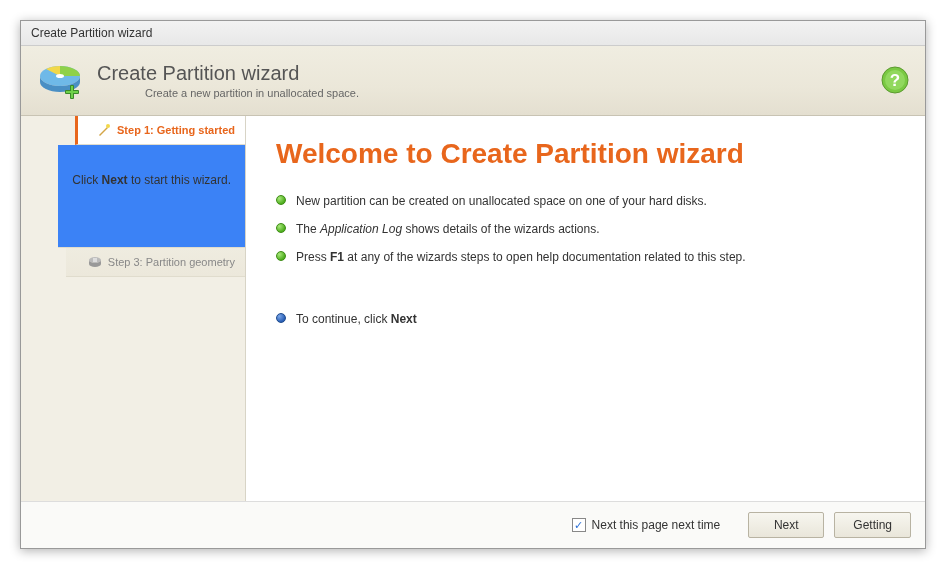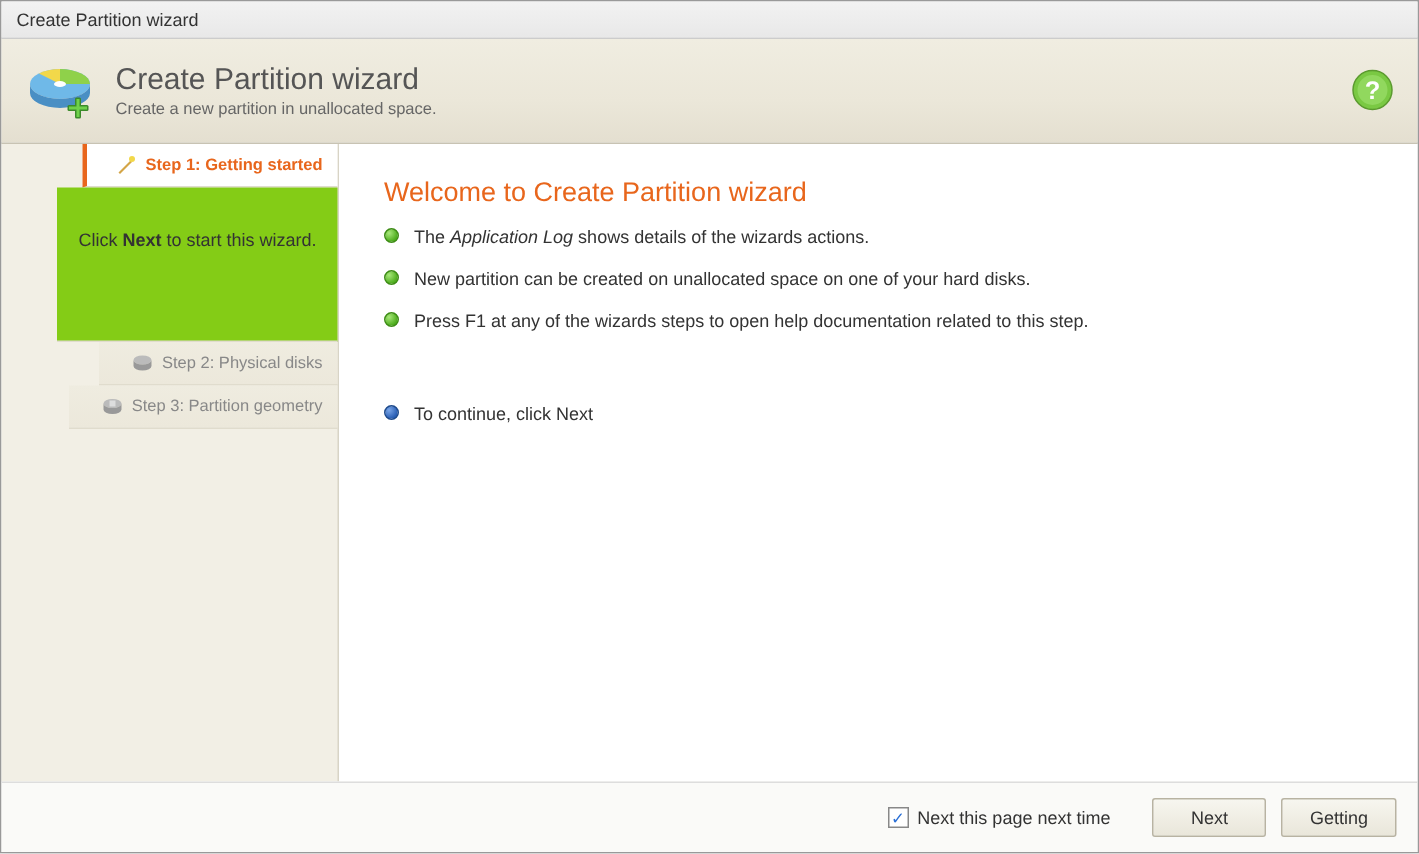--- a/index.html
+++ b/index.html
@@ -15,6 +15,7 @@
     .outer-shadow {
       width: 946px;
       height: 569px;
+      padding: 20px;
       background: #fff;
     }
     .wizard-window {

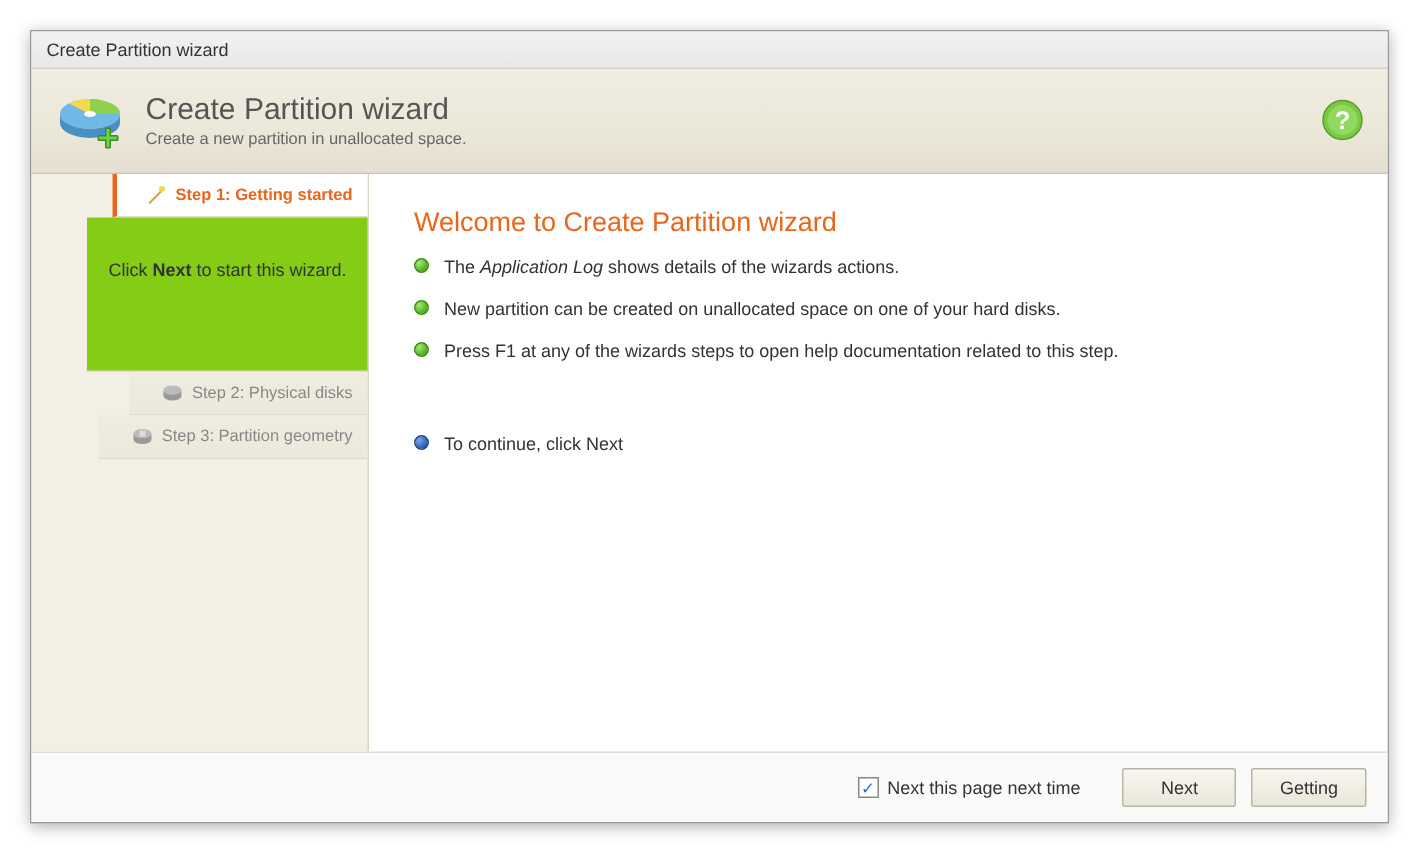--- a/index.html
+++ b/index.html
@@ -58,6 +58,7 @@
     .header-text p {
       font-size: 11px;
       color: #666;
+      margin-left: 48px;
     }
     .help-icon {
       position: absolute;

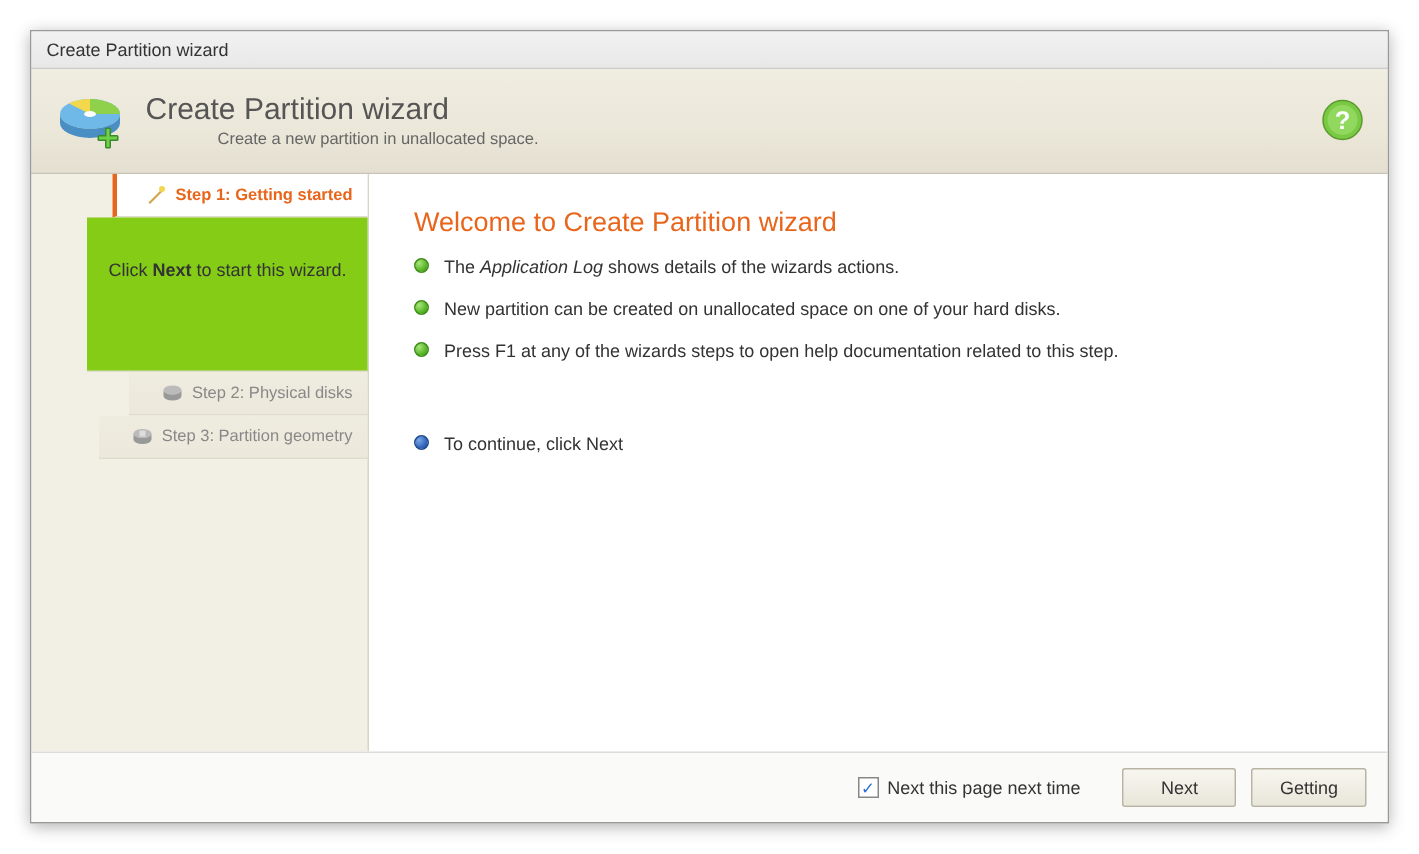--- a/index.html
+++ b/index.html
@@ -128,10 +128,10 @@
       background: #fff;
     }
     .main-title {
-      font-size: 18px;
-      font-weight: 400;
+      font-size: 28px;
+      font-weight: 700;
       color: #e8661c;
-      margin-bottom: 10px;
+      margin-bottom: 22px;
     }
     .bullet-line {
       display: flex;

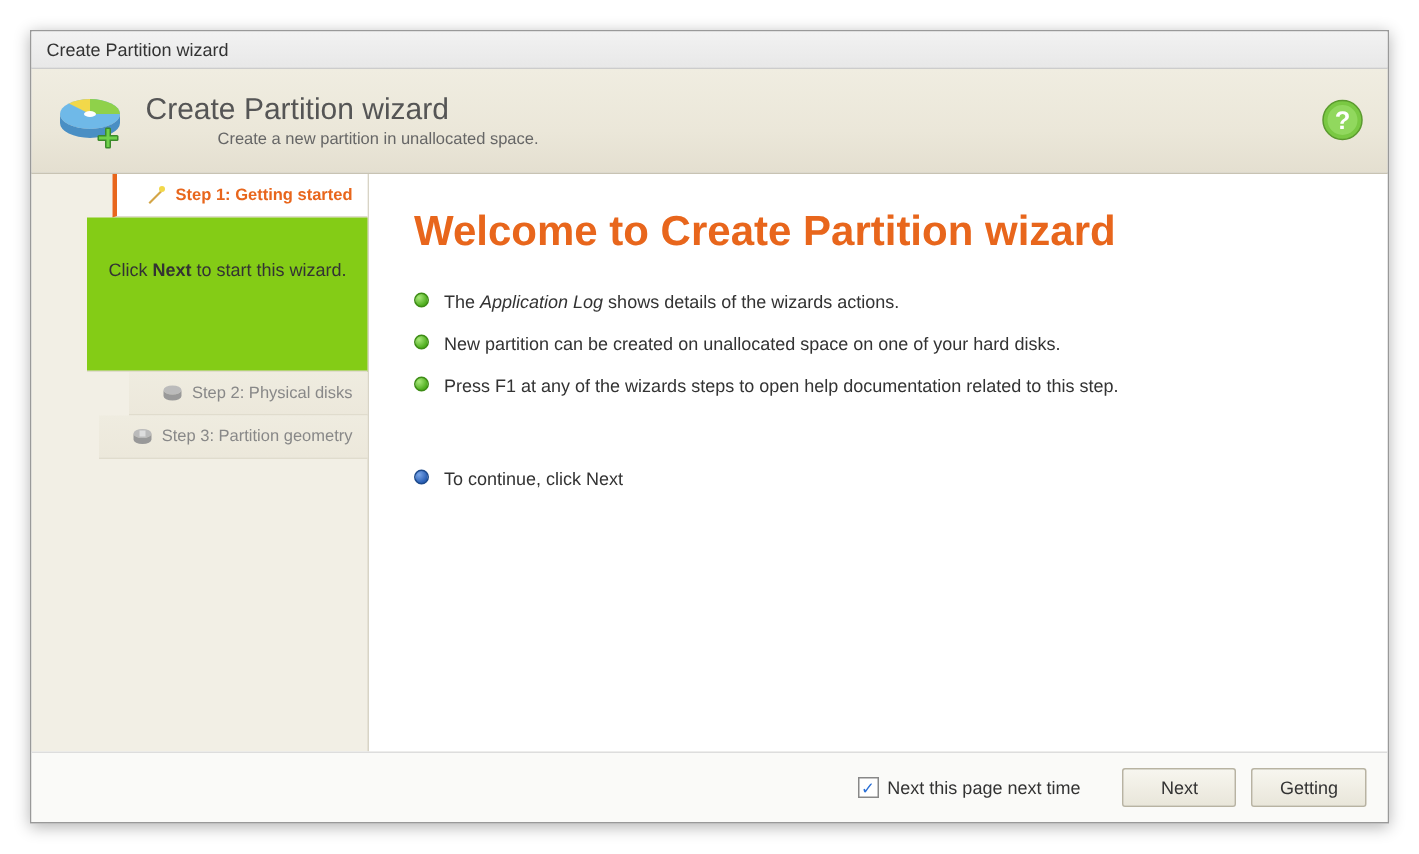--- a/index.html
+++ b/index.html
@@ -109,7 +109,7 @@
       font-size: 12px;
       color: #333;
       text-align: center;
-      background: #84cc16;
+      background: #3b82f6;
       border-bottom: 1px solid #e0dccd;
       flex-shrink: 0;
       height: 103px;

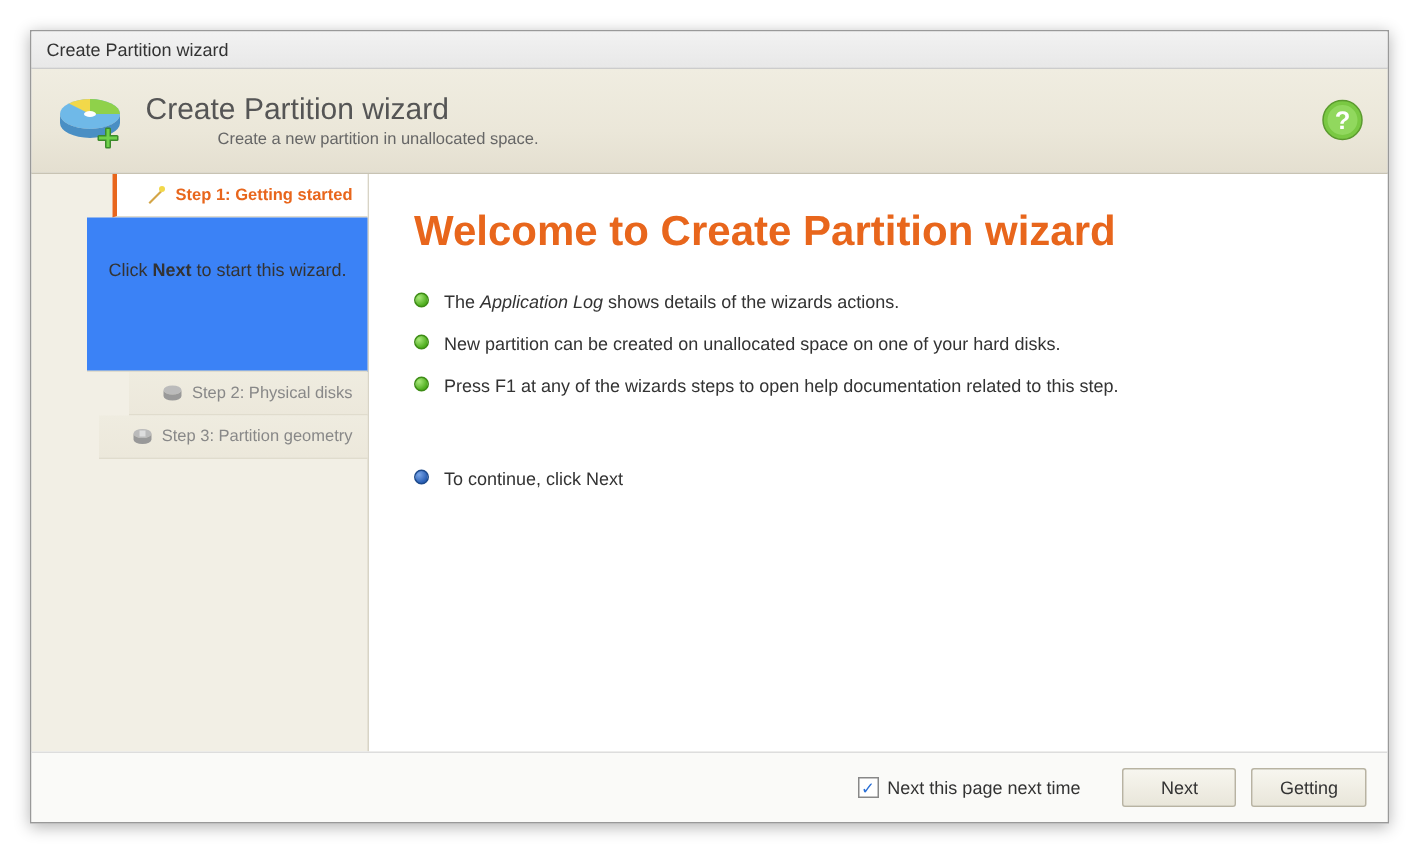--- a/index.html
+++ b/index.html
@@ -280,11 +280,11 @@
 
         <div class="bullet-line">
           <span class="bullet-dot bullet-green"></span>
-          <span>The <em>Application Log</em> shows details of the wizards actions.</span>
+          <span>New partition can be created on unallocated space on one of your hard disks.</span>
         </div>
         <div class="bullet-line">
           <span class="bullet-dot bullet-green"></span>
-          <span>New partition can be created on unallocated space on one of your hard disks.</span>
+          <span>The <em>Application Log</em> shows details of the wizards actions.</span>
         </div>
         <div class="bullet-line">
           <span class="bullet-dot bullet-green"></span>

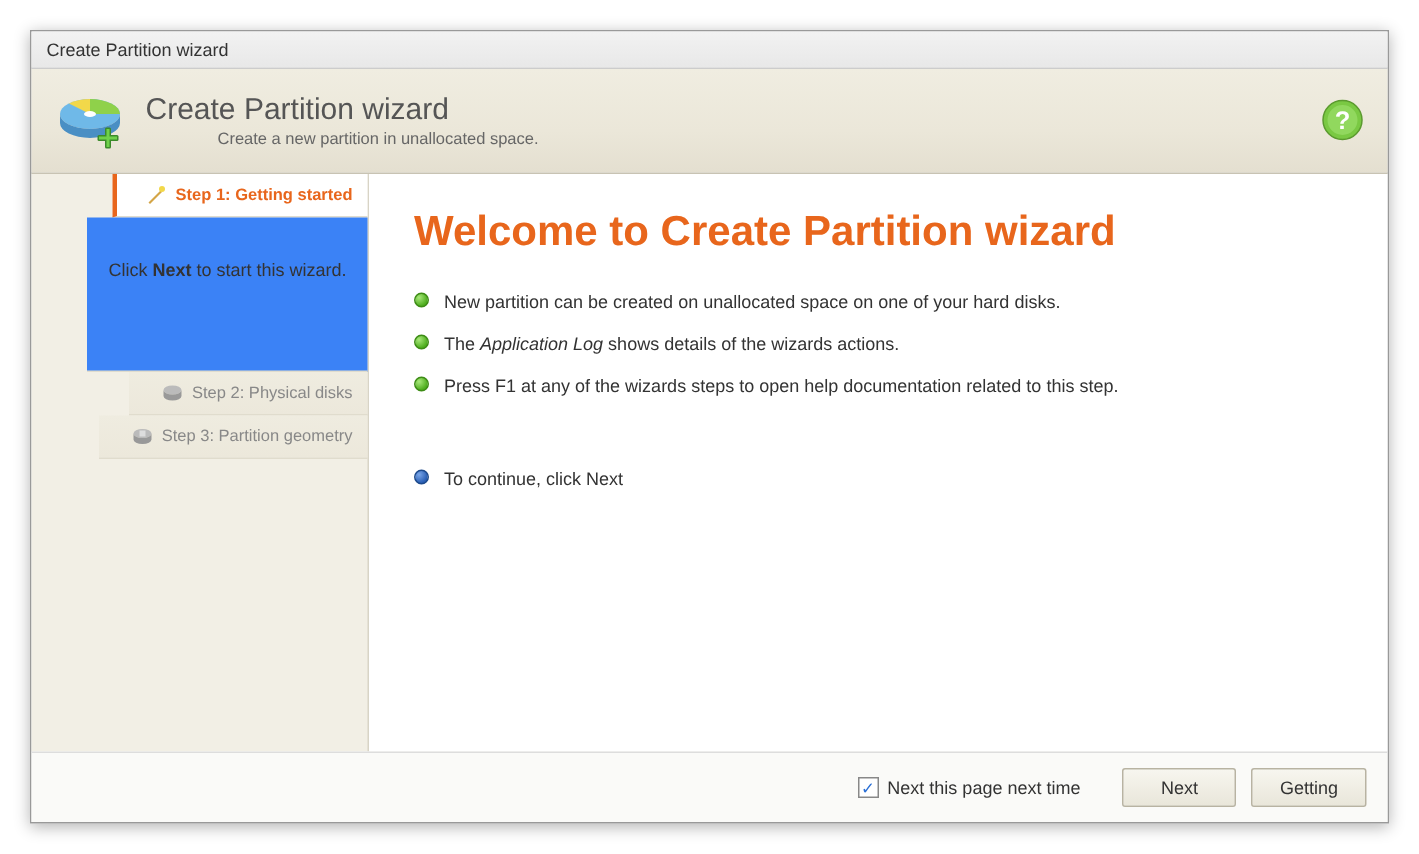--- a/index.html
+++ b/index.html
@@ -258,15 +258,6 @@
             <svg viewBox="0 0 14 14">
                 <ellipse cx="7" cy="5" rx="6" ry="3" fill="#bbb"></ellipse>
                 <path d="M1 5 A6 3 0 0 0 13 5 L13 9 A6 3 0 0 1 1 9 Z" fill="#999"></path>
-              </svg>
-          </span>
-          <span>Step 2: Physical disks</span>
-        </div>
-        <div class="step-item">
-          <span class="step-icon">
-            <svg viewBox="0 0 14 14">
-                <ellipse cx="7" cy="5" rx="6" ry="3" fill="#bbb"></ellipse>
-                <path d="M1 5 A6 3 0 0 0 13 5 L13 9 A6 3 0 0 1 1 9 Z" fill="#999"></path>
                 <rect x="5" y="3" width="4" height="4" fill="#ddd"></rect>
               </svg>
           </span>

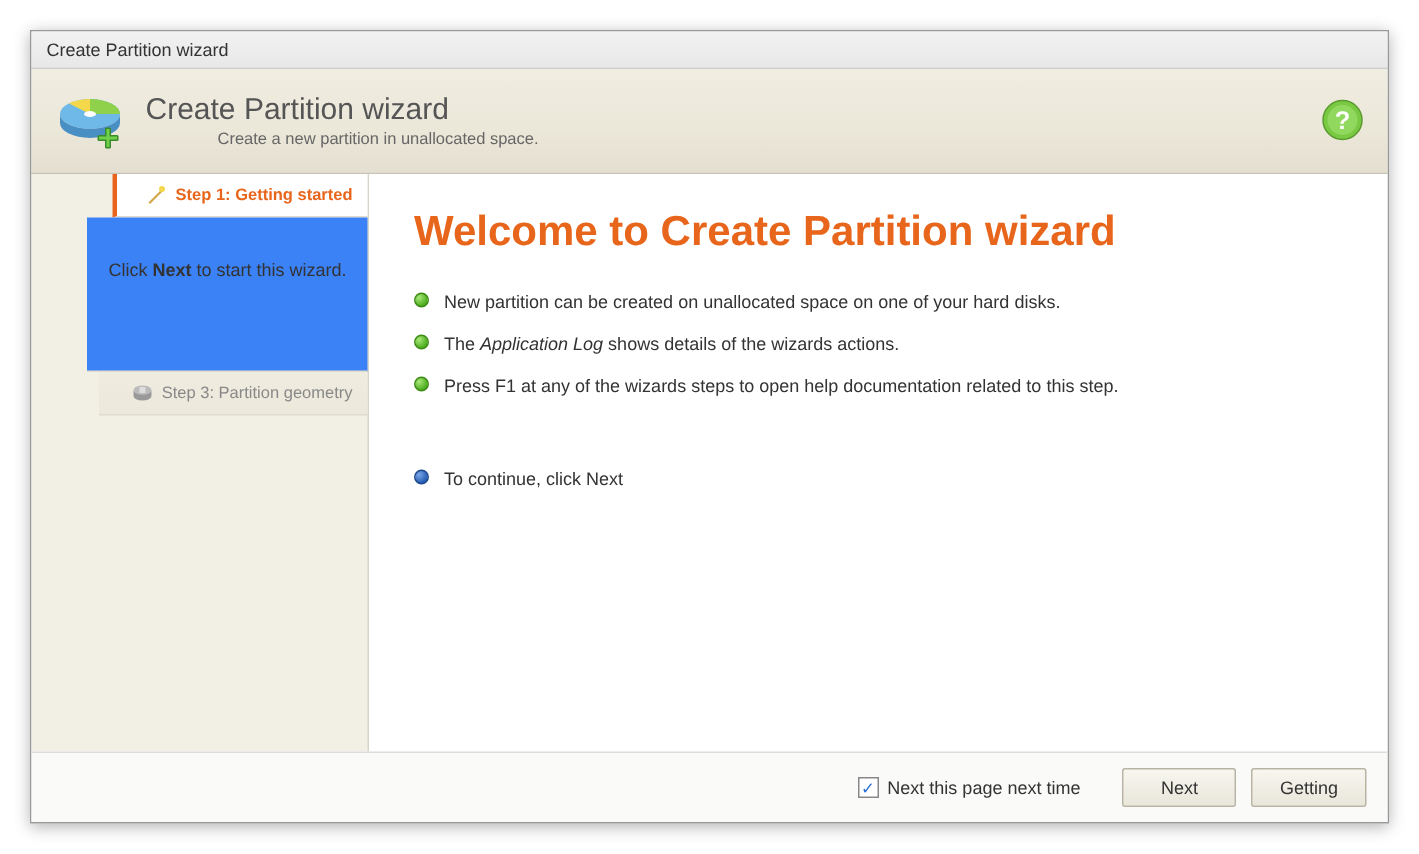--- a/index.html
+++ b/index.html
@@ -197,7 +197,7 @@
       border-radius: 2px;
     }
     em { font-style: italic; }
-    b { font-weight: 400; }
+    b { font-weight: 700; }
   </style>
 </head>
 <body>

